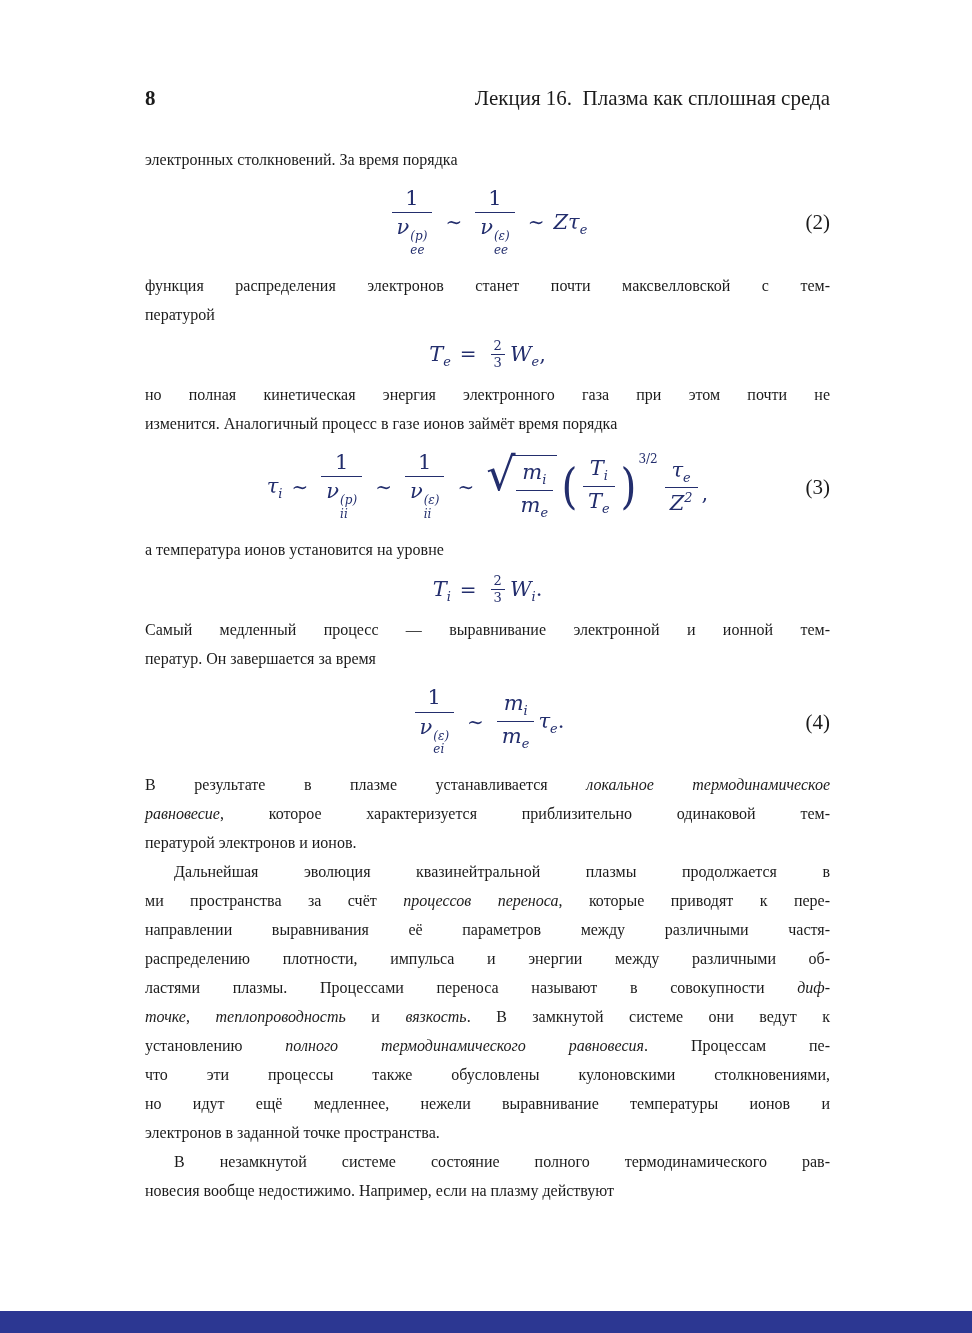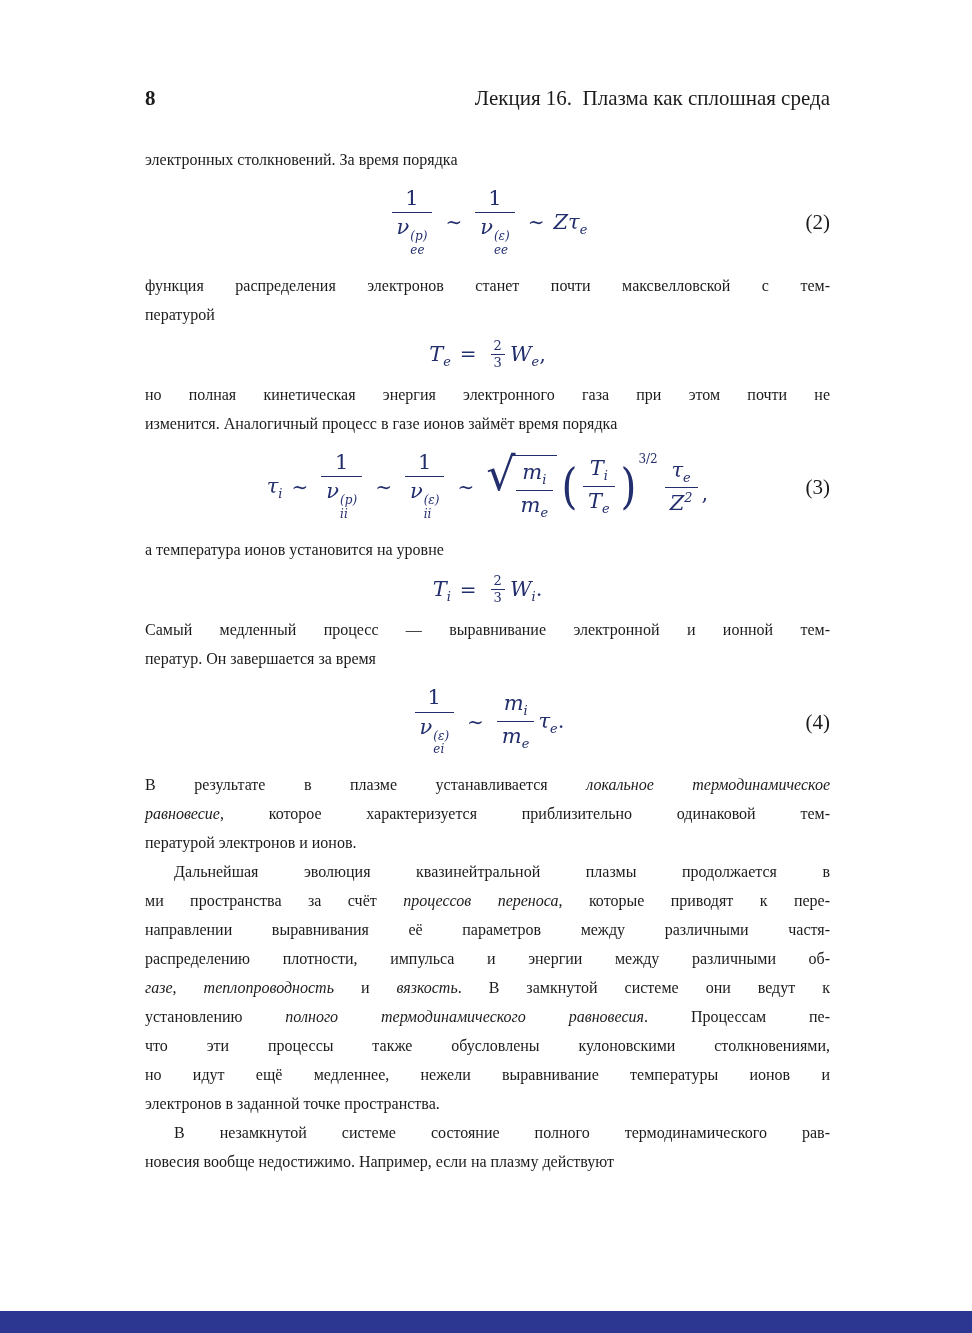--- a/index.html
+++ b/index.html
@@ -218,6 +218,7 @@
       <div class="line"><span>ми пространства за счёт </span><span class="it">процессов переноса</span><span>, которые приводят к пере-</span></div>
       <div class="line"><span>направлении выравнивания её параметров между различными частя-</span></div>
       <div class="line"><span>распределению плотности, импульса и энергии между различными об-</span></div>
+      <div class="line"><span>ластями плазмы. Процессами переноса называют в совокупности </span><span class="it">диф-</span></div>
       <div class="line"><span class="it">газе</span><span>, </span><span class="it">теплопроводность</span><span> и </span><span class="it">вязкость</span><span>. В замкнутой системе они ведут к</span></div>
       <div class="line"><span>установлению </span><span class="it">полного термодинамического равновесия</span><span>. Процессам пе-</span></div>
       <div class="line"><span>что эти процессы также обусловлены кулоновскими столкновениями,</span></div>

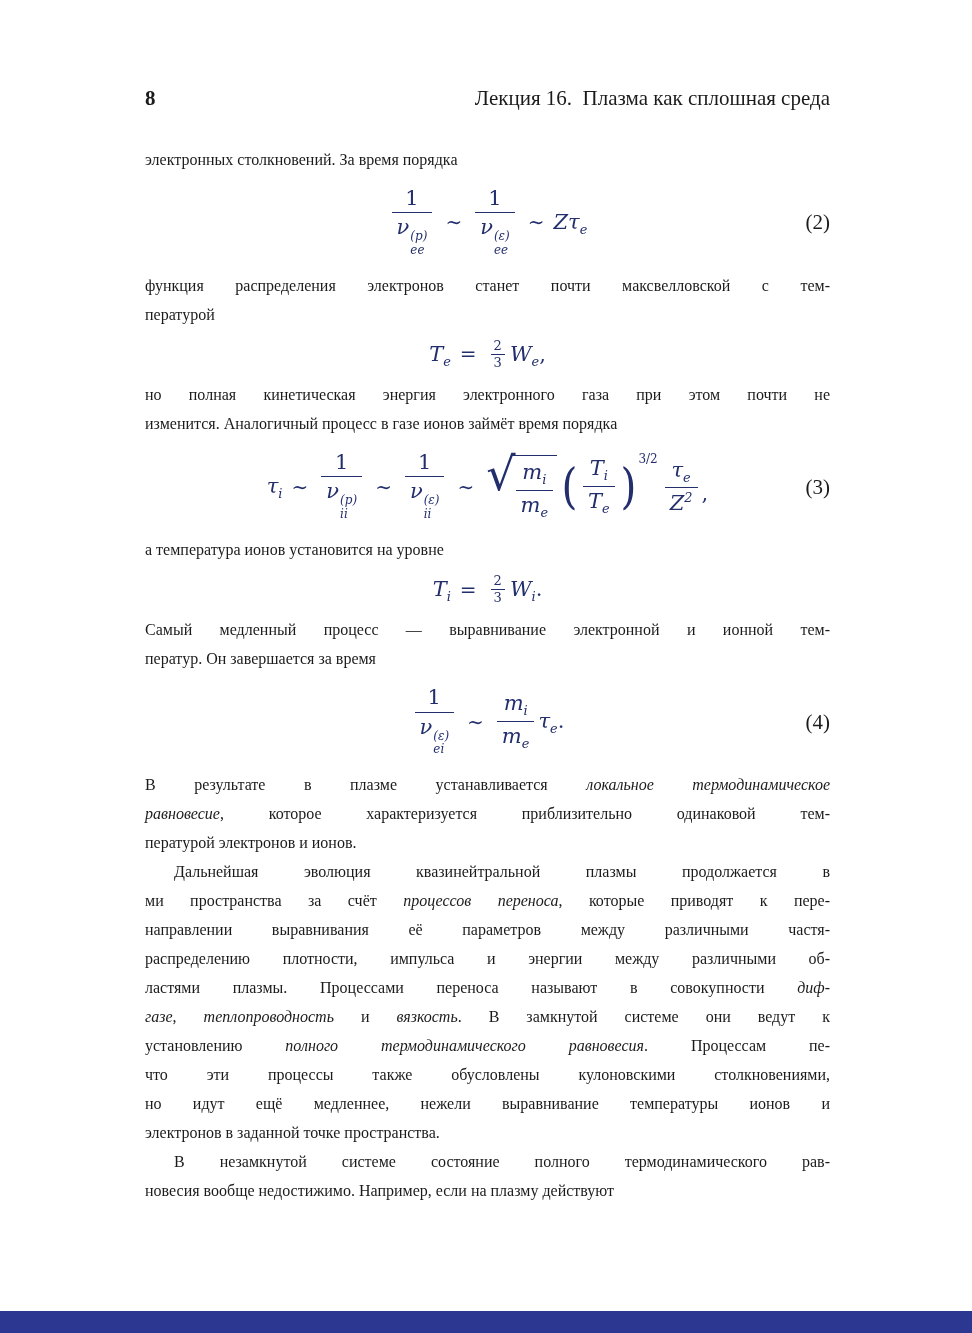--- a/index.html
+++ b/index.html
@@ -219,7 +219,7 @@
       <div class="line"><span>направлении выравнивания её параметров между различными частя-</span></div>
       <div class="line"><span>распределению плотности, импульса и энергии между различными об-</span></div>
       <div class="line"><span>ластями плазмы. Процессами переноса называют в совокупности </span><span class="it">диф-</span></div>
-      <div class="line"><span class="it">газе</span><span>, </span><span class="it">теплопроводность</span><span> и </span><span class="it">вязкость</span><span>. В замкнутой системе они ведут к</span></div>
+      <div class="line"><span class="it">точке</span><span>, </span><span class="it">теплопроводность</span><span> и </span><span class="it">вязкость</span><span>. В замкнутой системе они ведут к</span></div>
       <div class="line"><span>установлению </span><span class="it">полного термодинамического равновесия</span><span>. Процессам пе-</span></div>
       <div class="line"><span>что эти процессы также обусловлены кулоновскими столкновениями,</span></div>
       <div class="line"><span>но идут ещё медленнее, нежели выравнивание температуры ионов и</span></div>

